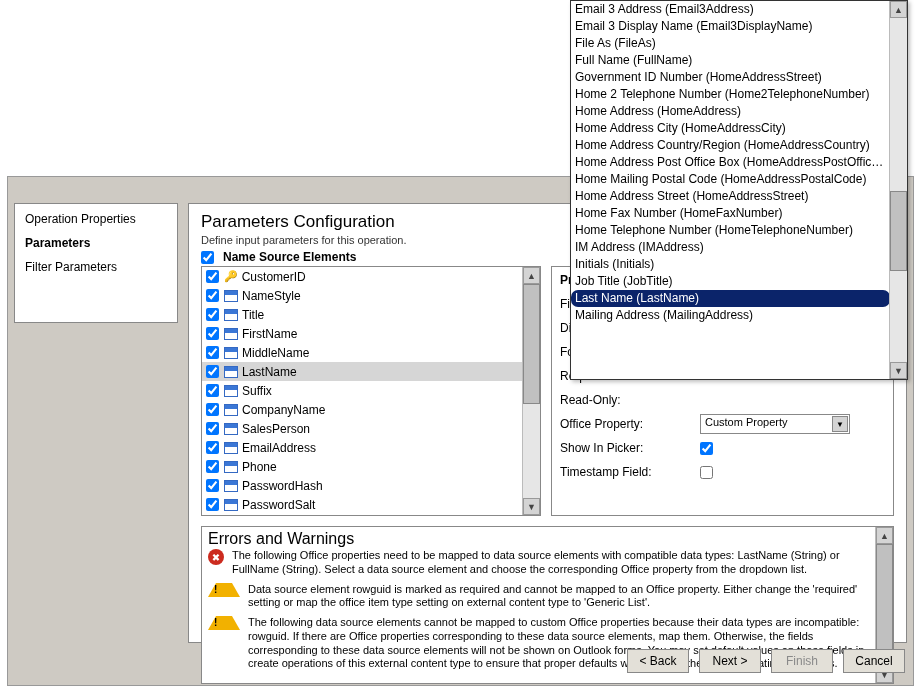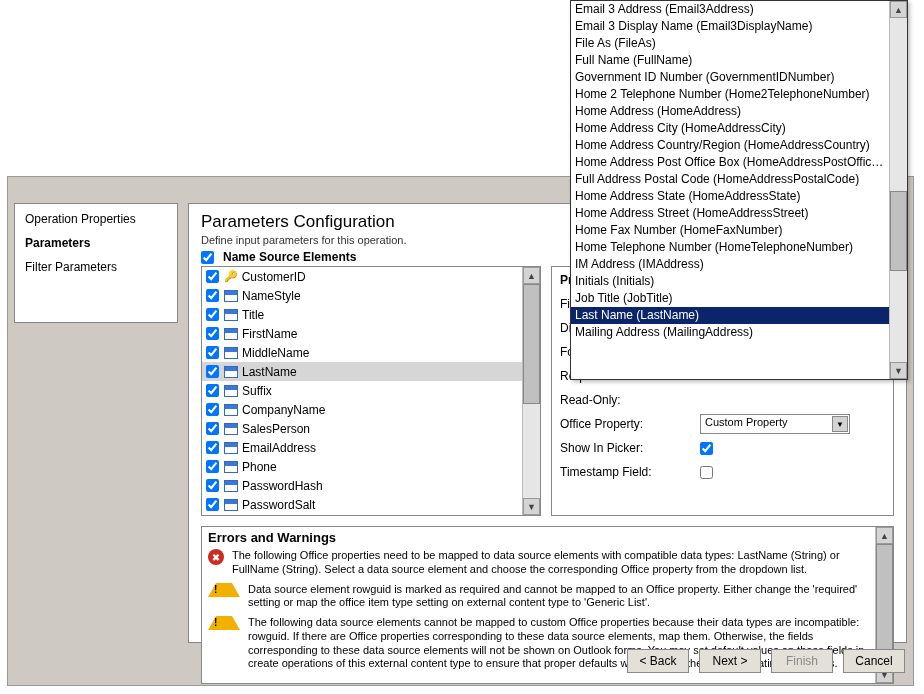--- a/index.html
+++ b/index.html
@@ -373,7 +373,7 @@
         <div class="popup-item">Email 3 Display Name (Email3DisplayName)</div>
         <div class="popup-item">File As (FileAs)</div>
         <div class="popup-item">Full Name (FullName)</div>
-        <div class="popup-item">Government ID Number (GovernmentIDNumber)</div>
+        <div class="popup-item">Government ID Number (HomeAddressStreet)</div>
         <div class="popup-item">Home 2 Telephone Number (Home2TelephoneNumber)</div>
         <div class="popup-item">Home Address (HomeAddress)</div>
         <div class="popup-item">Home Address City (HomeAddressCity)</div>

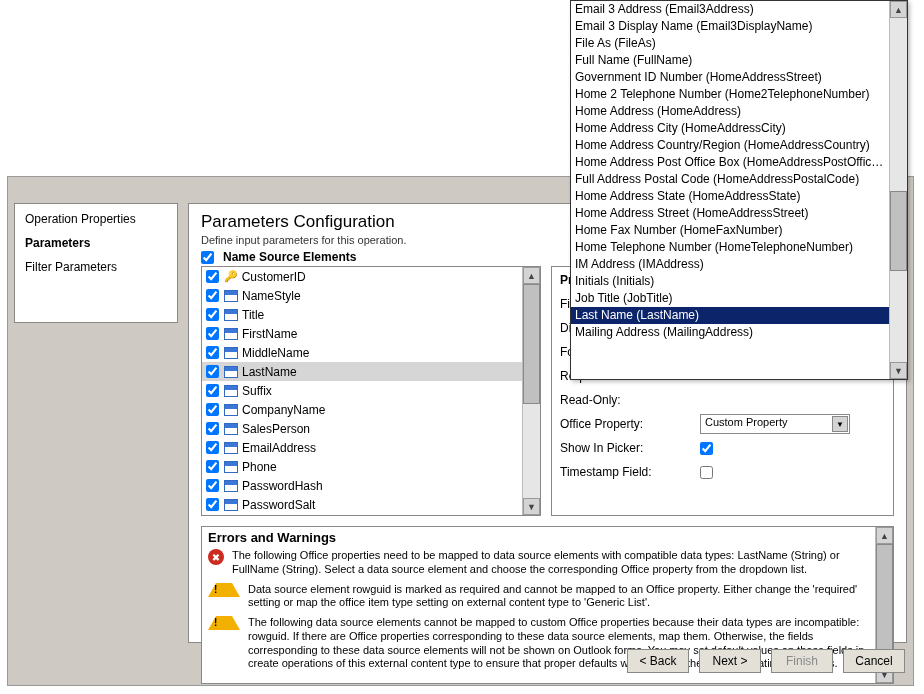--- a/index.html
+++ b/index.html
@@ -379,7 +379,7 @@
         <div class="popup-item">Home Address City (HomeAddressCity)</div>
         <div class="popup-item">Home Address Country/Region (HomeAddressCountry)</div>
         <div class="popup-item">Home Address Post Office Box (HomeAddressPostOfficeBox)</div>
-        <div class="popup-item">Full Address Postal Code (HomeAddressPostalCode)</div>
+        <div class="popup-item">Home Mailing Postal Code (HomeAddressPostalCode)</div>
         <div class="popup-item">Home Address State (HomeAddressState)</div>
         <div class="popup-item">Home Address Street (HomeAddressStreet)</div>
         <div class="popup-item">Home Fax Number (HomeFaxNumber)</div>

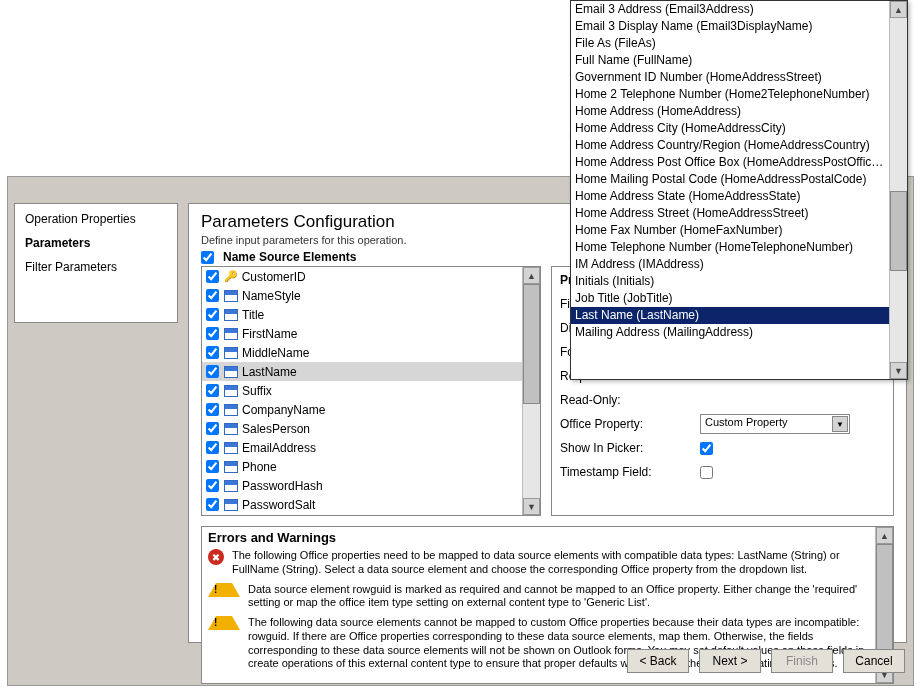--- a/index.html
+++ b/index.html
@@ -380,7 +380,6 @@
         <div class="popup-item">Home Address Country/Region (HomeAddressCountry)</div>
         <div class="popup-item">Home Address Post Office Box (HomeAddressPostOfficeBox)</div>
         <div class="popup-item">Home Mailing Postal Code (HomeAddressPostalCode)</div>
-        <div class="popup-item">Home Address State (HomeAddressState)</div>
         <div class="popup-item">Home Address Street (HomeAddressStreet)</div>
         <div class="popup-item">Home Fax Number (HomeFaxNumber)</div>
         <div class="popup-item">Home Telephone Number (HomeTelephoneNumber)</div>

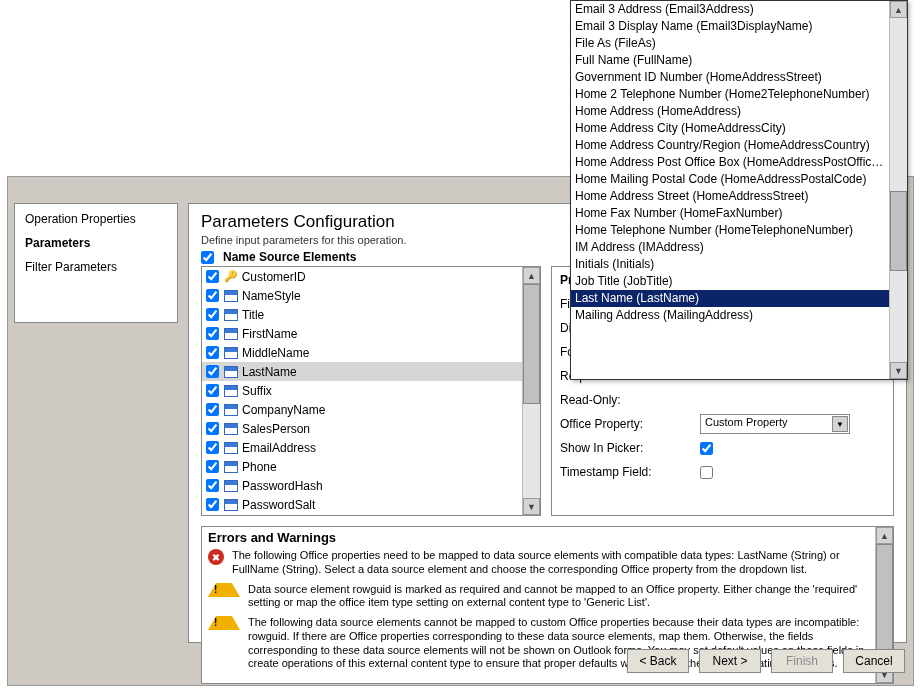--- a/index.html
+++ b/index.html
@@ -192,7 +192,7 @@
     padding-left:4px; font-size:12px;
     white-space:nowrap; overflow:hidden; text-overflow:ellipsis;
   }
-  .popup-item.sel{ background:#0b246a; color:#fff; }
+  .popup-item.sel{ background:#0b246a; color:#fff;border-radius:7px; }
 </style>
 </head>
 <body>

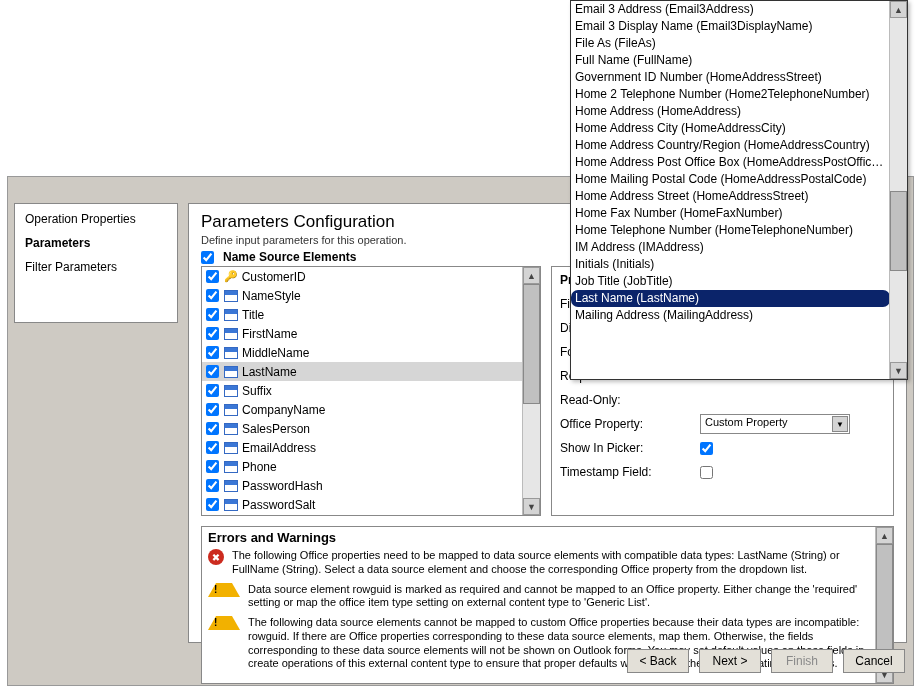--- a/index.html
+++ b/index.html
@@ -146,7 +146,7 @@
     box-sizing:border-box;
   }
   .errors-title {
-    font-weight:bold; font-size:13px;
+    font-weight:normal; font-size:16px;
     padding:3px 6px;
   }
   .errors-body {

